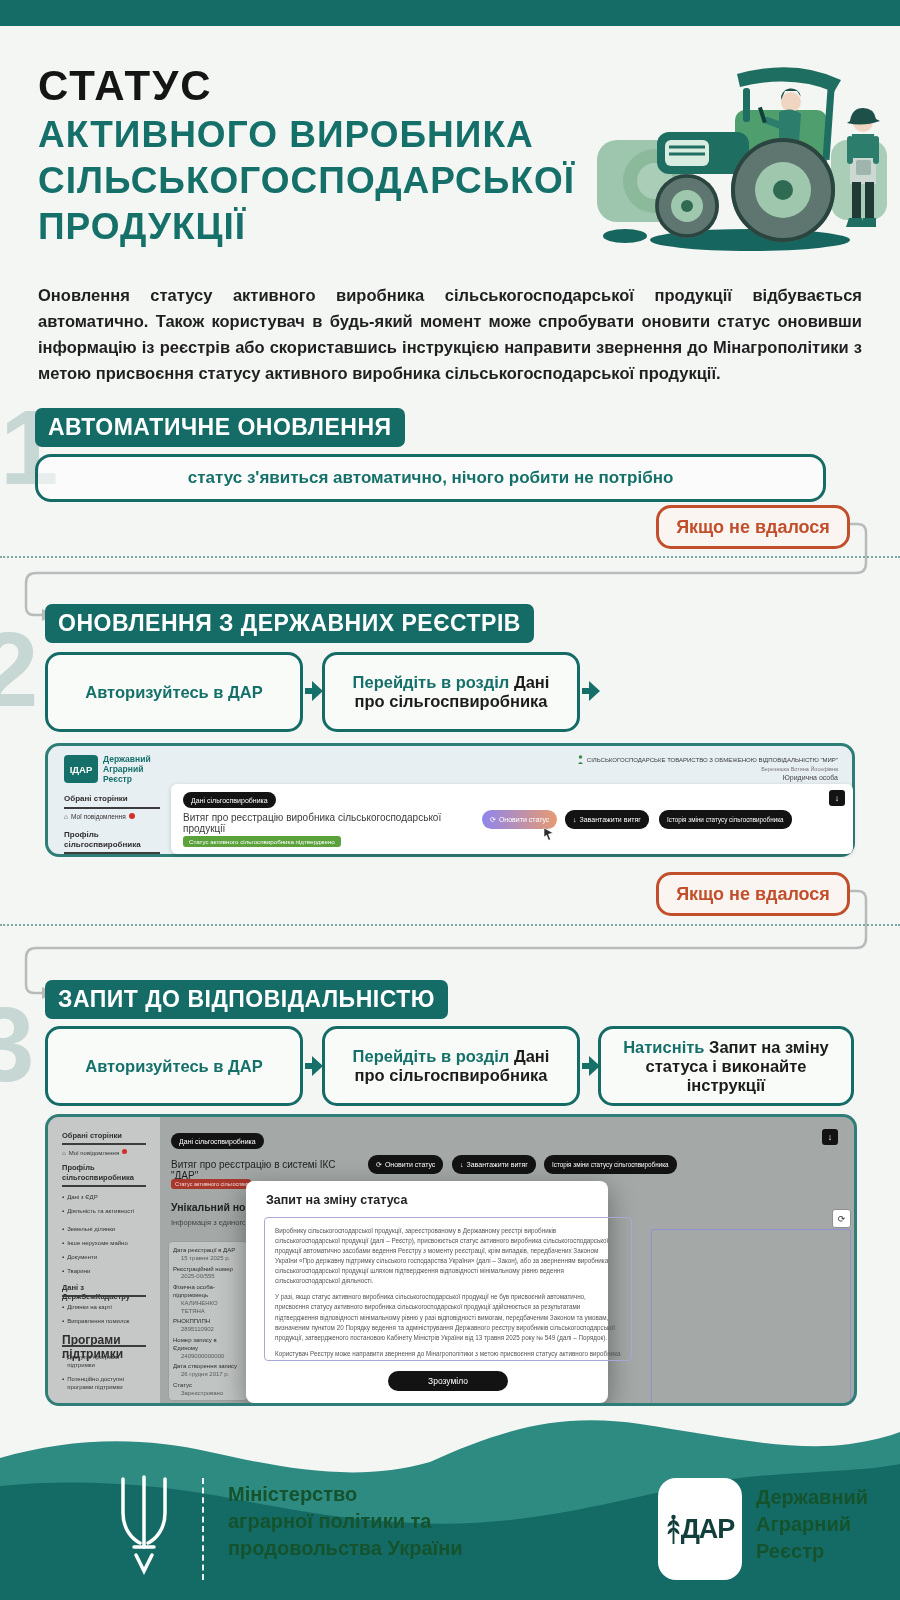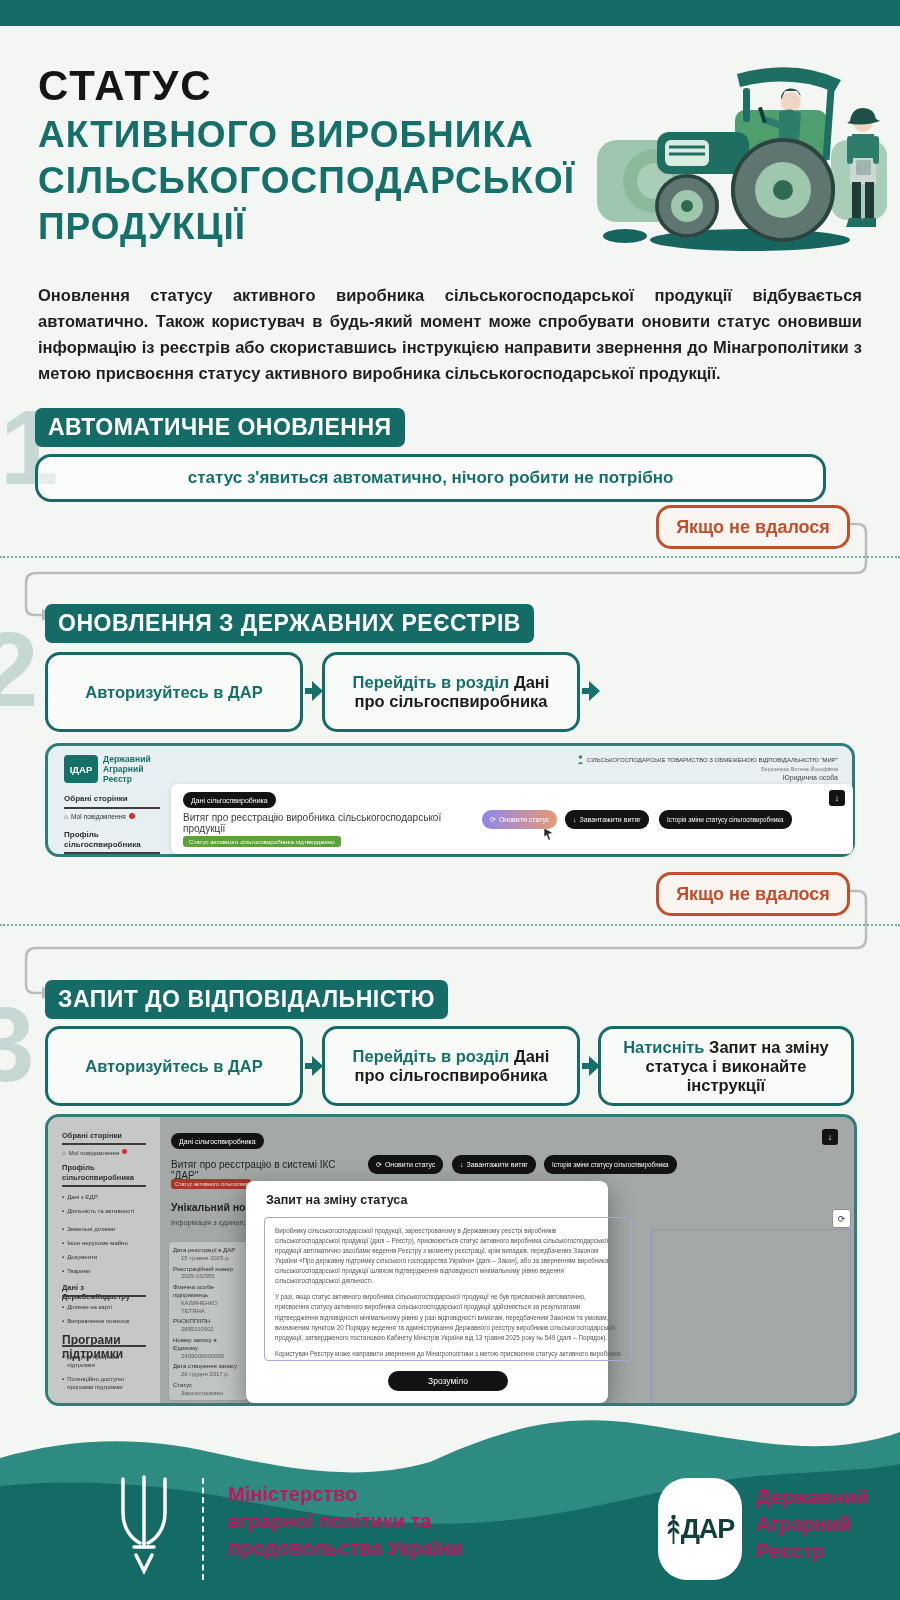--- a/index.html
+++ b/index.html
@@ -52,7 +52,7 @@
   .mini-btn{background:#fff;border:1px solid #8f8f8f;border-radius:3px;display:flex;align-items:center;
             justify-content:center;font-size:9px;color:#333;}
   
-  .foot-text{color:#be185d;font-size:20px;font-weight:600;line-height:27px;}
+  .foot-text{color:#14532d;font-size:20px;font-weight:600;line-height:27px;}
   .dar-box{background:#fff;border-radius:29px;display:flex;align-items:center;justify-content:center;gap:0;}
   .dar-abbr{font-size:27px;font-weight:800;color:#123f3b;letter-spacing:-1px;}
   .vdash{border-left:2px dashed rgba(255,255,255,.9);}

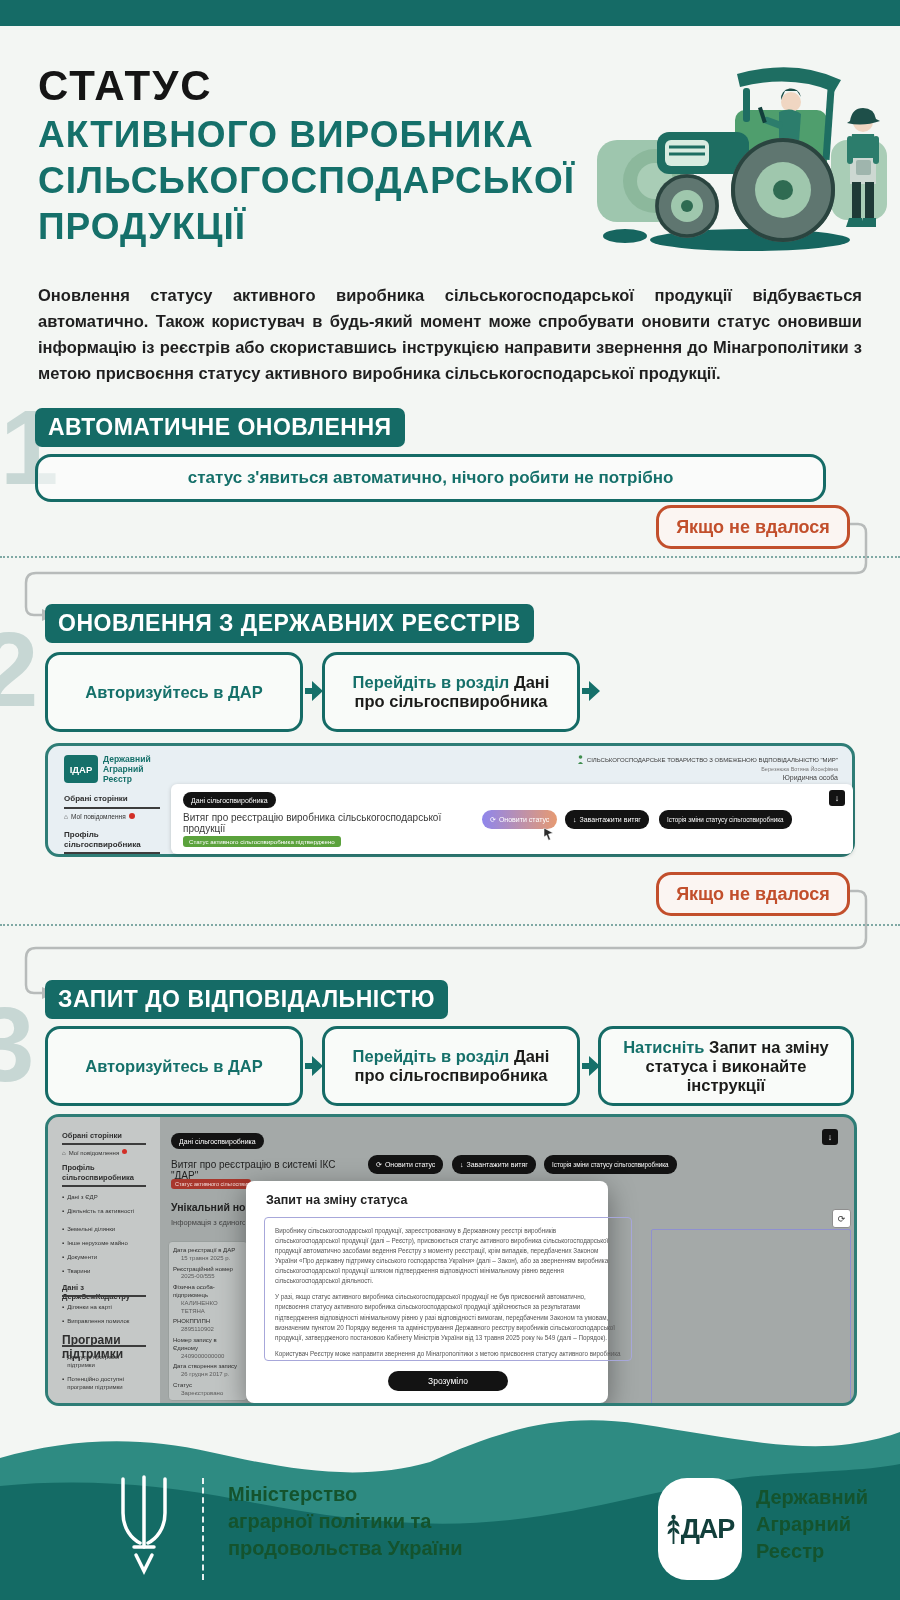--- a/index.html
+++ b/index.html
@@ -53,7 +53,7 @@
             justify-content:center;font-size:9px;color:#333;}
   
   .foot-text{color:#14532d;font-size:20px;font-weight:600;line-height:27px;}
-  .dar-box{background:#fff;border-radius:29px;display:flex;align-items:center;justify-content:center;gap:0;}
+  .dar-box{background:#fff;border-radius:18px;display:flex;align-items:center;justify-content:center;gap:0;}
   .dar-abbr{font-size:27px;font-weight:800;color:#123f3b;letter-spacing:-1px;}
   .vdash{border-left:2px dashed rgba(255,255,255,.9);}
 </style>

